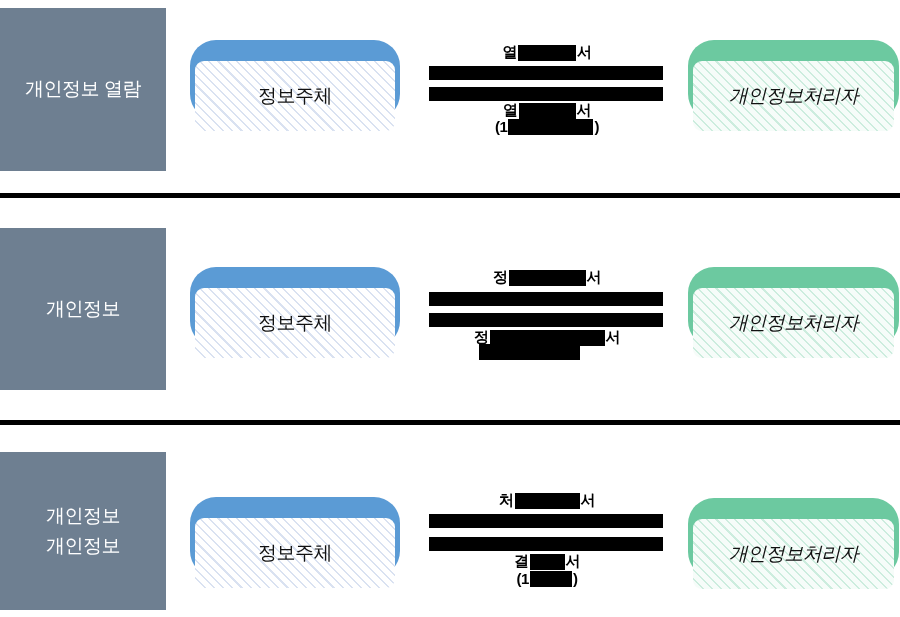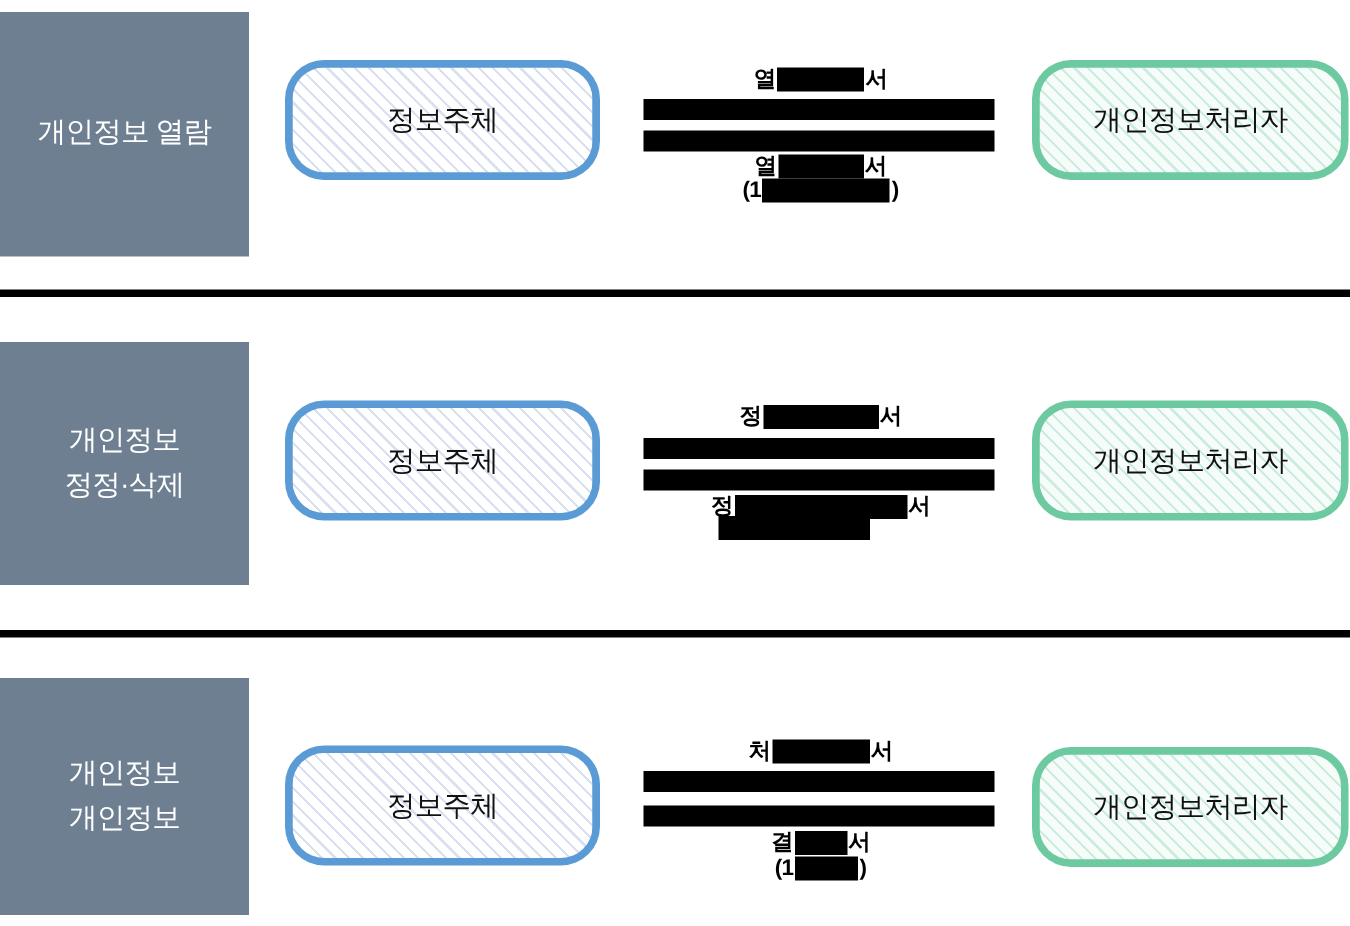--- a/index.html
+++ b/index.html
@@ -21,9 +21,9 @@
   .subject-box  { left:190px; width:210px; background:var(--subject-border,#5b9bd5); }
   .processor-box{ left:688px; width:211px; background:var(--processor-border,#6cc9a0); }
   .box-inner {
-    width:100%; height:100%; border-radius:21px;
+    width:100%; height:100%; border-radius:9px;
     display:flex; align-items:center; justify-content:center;
-    font-size:19px; color:#111111; letter-spacing:-0.5px;
+    font-size:19px; color:#111111; letter-spacing:-0.5px;margin-top:16px;
   }
   .subject-box .box-inner {
     background:#ffffff;

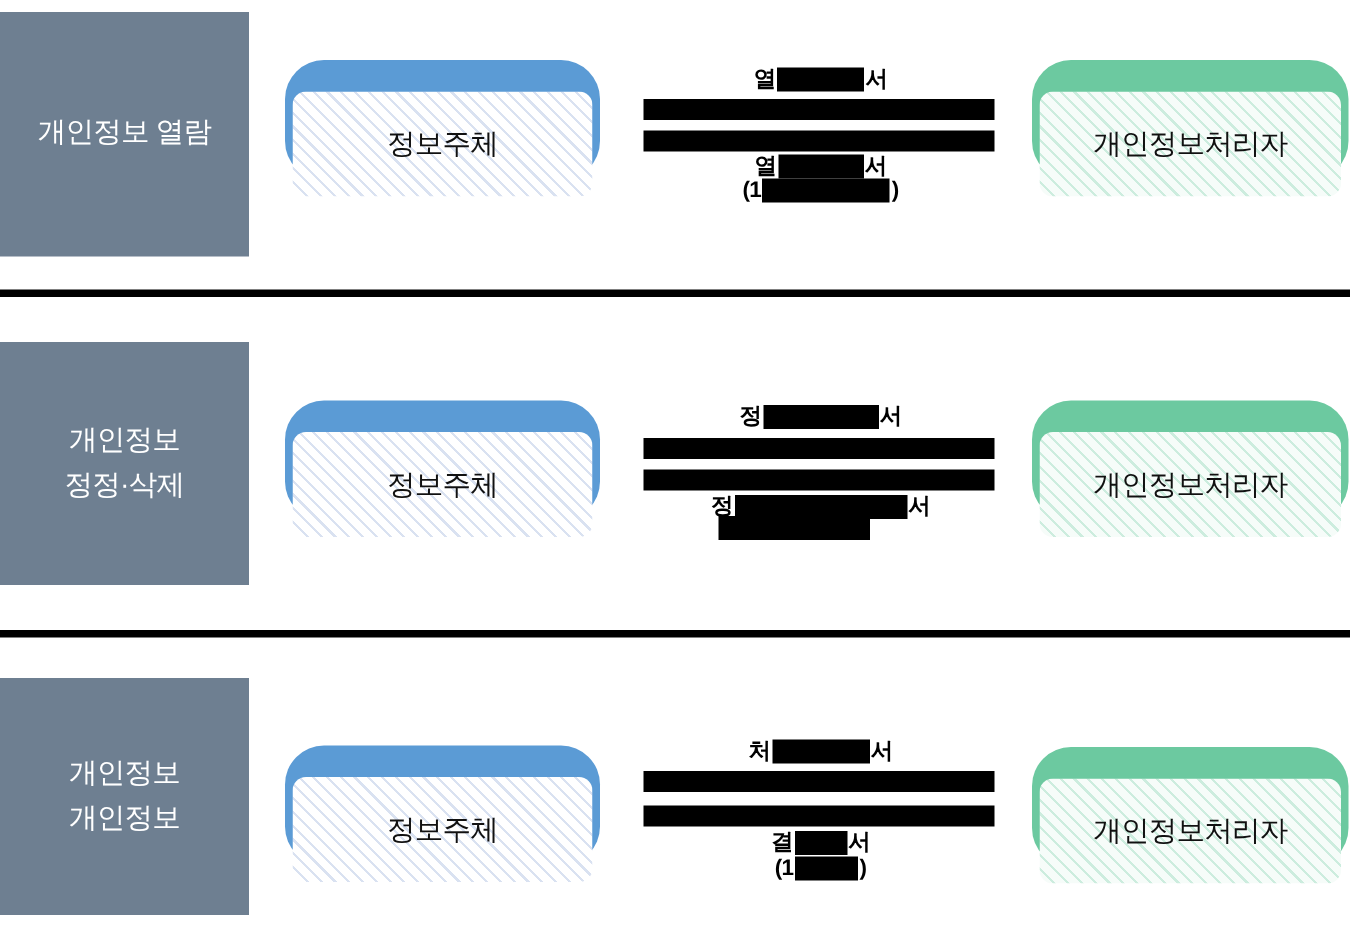--- a/index.html
+++ b/index.html
@@ -19,7 +19,7 @@
   
   .entity-box { height:80px; border-radius:26px; padding:5px; box-sizing:border-box; }
   .subject-box  { left:190px; width:210px; background:var(--subject-border,#5b9bd5); }
-  .processor-box{ left:688px; width:211px; background:var(--processor-border,#6cc9a0); }
+  .processor-box{ left:688px; width:211px; background:var(--processor-border,#6cc9a0);font-style:italic; }
   .box-inner {
     width:100%; height:100%; border-radius:9px;
     display:flex; align-items:center; justify-content:center;

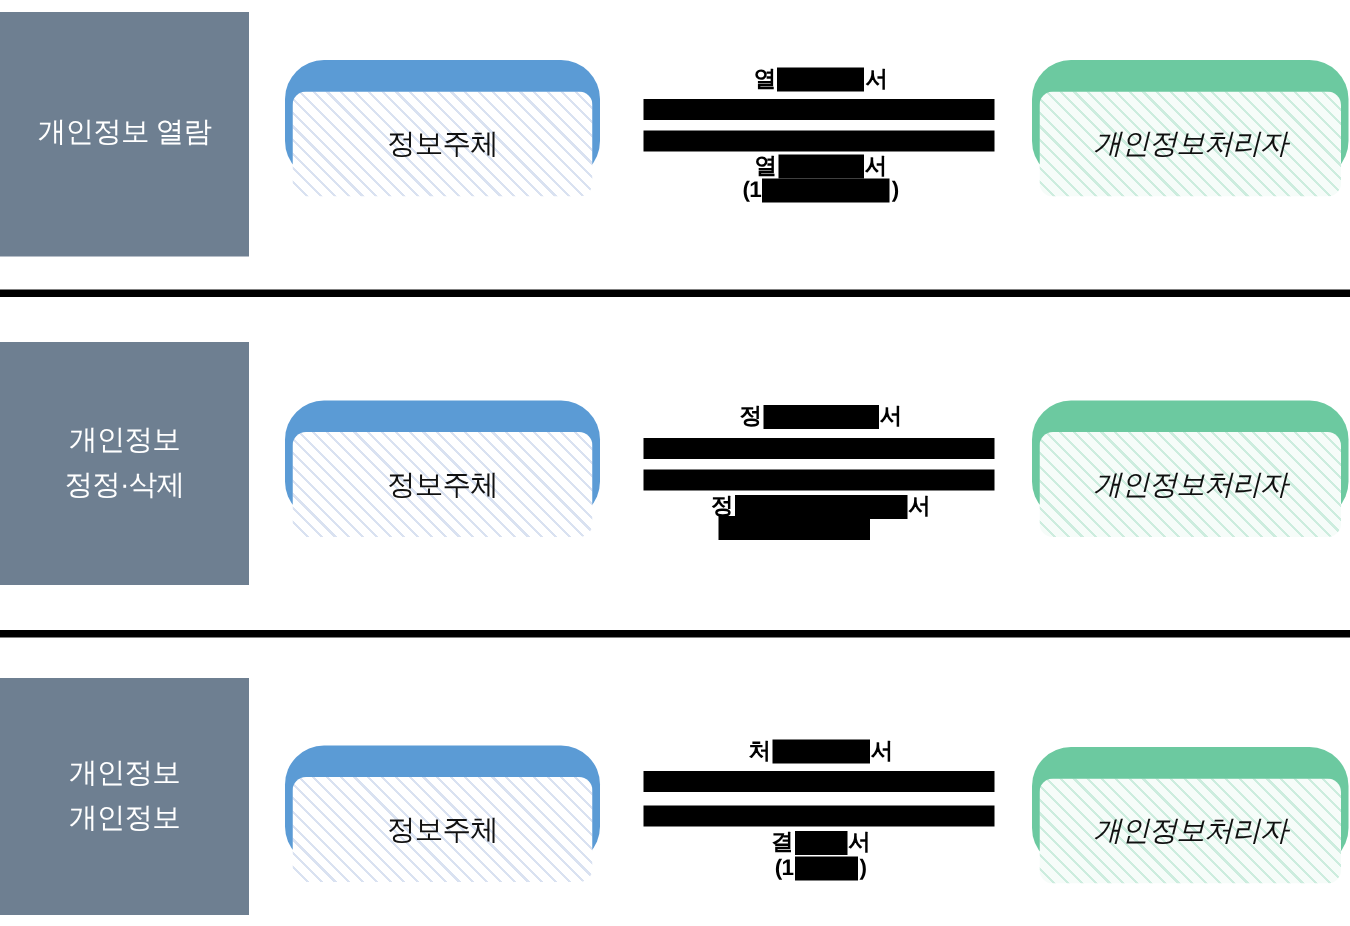--- a/index.html
+++ b/index.html
@@ -94,7 +94,6 @@
 
   <div class="abs category-box" style="top:228px; height:162px;">
     <span>개인정보</span>
-    <span>정정·삭제</span>
   </div>
 
   <div class="abs entity-box subject-box" style="top:267px;">

